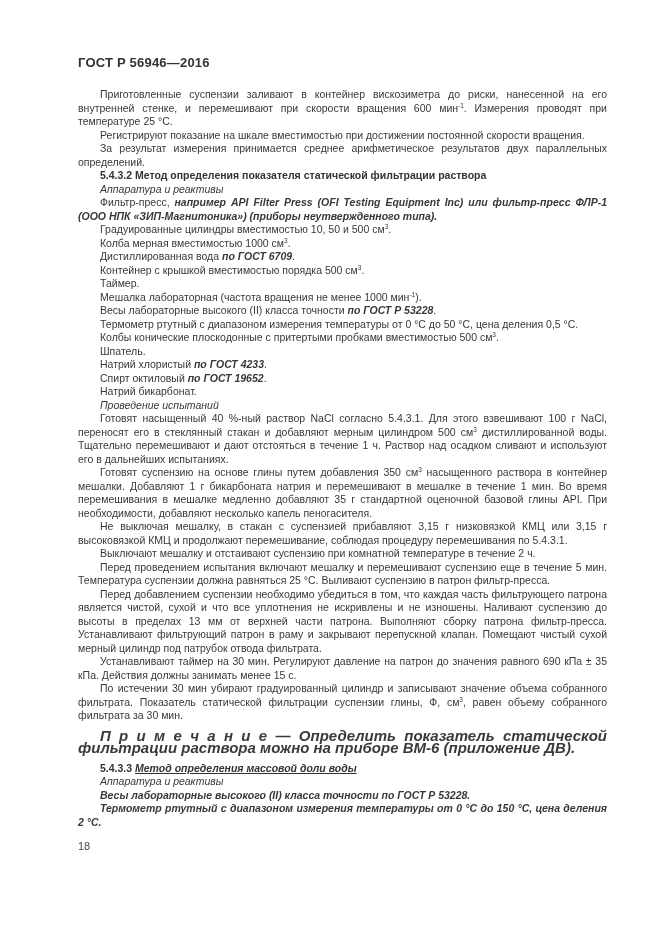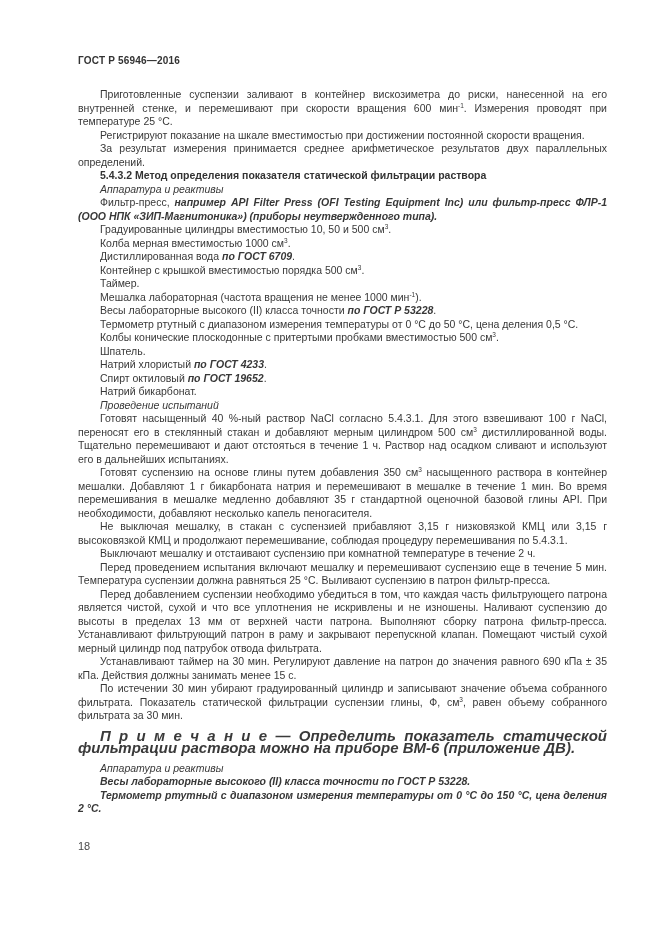--- a/index.html
+++ b/index.html
@@ -20,7 +20,7 @@
     position: absolute;
     top: 55px;
     left: 78px;
-    font-size: 10px;
+    font-size: 13px;
     font-weight: bold;
     color: #333333;
     letter-spacing: 0.2px;

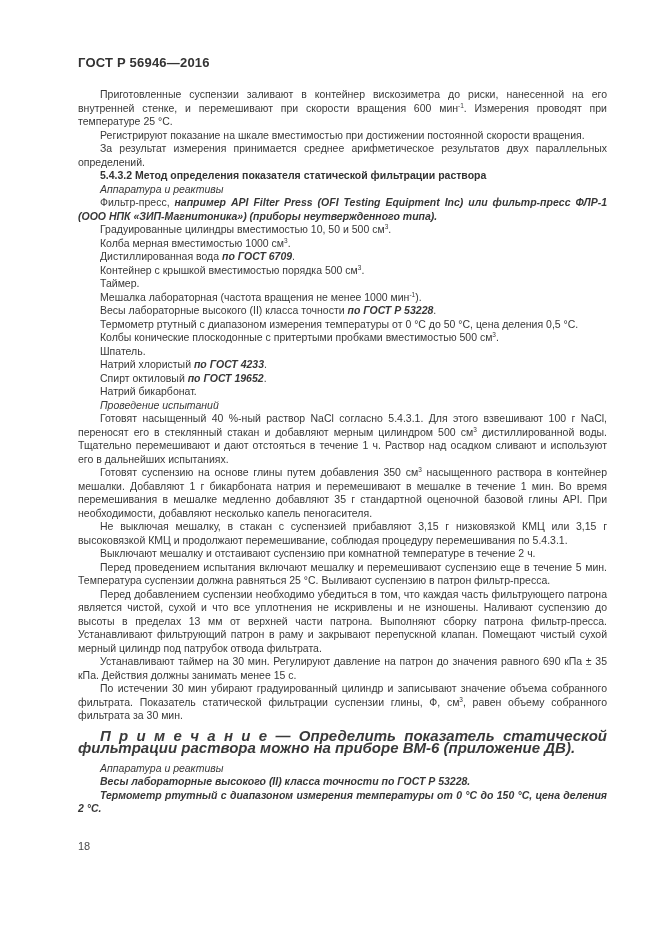--- a/index.html
+++ b/index.html
@@ -101,6 +101,7 @@
       <p class="para"><span>Устанавливают таймер на 30 мин. Регулируют давление на патрон до значения равного 690 кПа ± 35 кПа. Действия должны занимать менее 15 с.</span></p>
       <p class="para"><span>По истечении 30 мин убирают градуированный цилиндр и записывают значение объема собранного фильтрата. Показатель статической фильтрации суспензии глины, Ф, см</span><sup>3</sup><span>, равен объему собранного фильтрата за 30 мин.</span></p>
       <p class="para note"><span class="b i">П р и м е ч а н и е  — Определить показатель статической фильтрации раствора можно на приборе ВМ-6 (приложение ДВ).</span></p>
+      <p class="para heading"><span class="b">5.4.3.3 </span><span class="b i u">Метод определения массовой доли воды </span></p>
       <p class="para"><span class="i">Аппаратура и реактивы</span></p>
       <p class="para"><span class="b i">Весы лабораторные высокого (II) класса точности по ГОСТ Р 53228.</span></p>
       <p class="para"><span class="b i">Термометр ртутный с диапазоном измерения температуры от 0 °С до 150 °С, цена деления 2 °С.</span></p>

